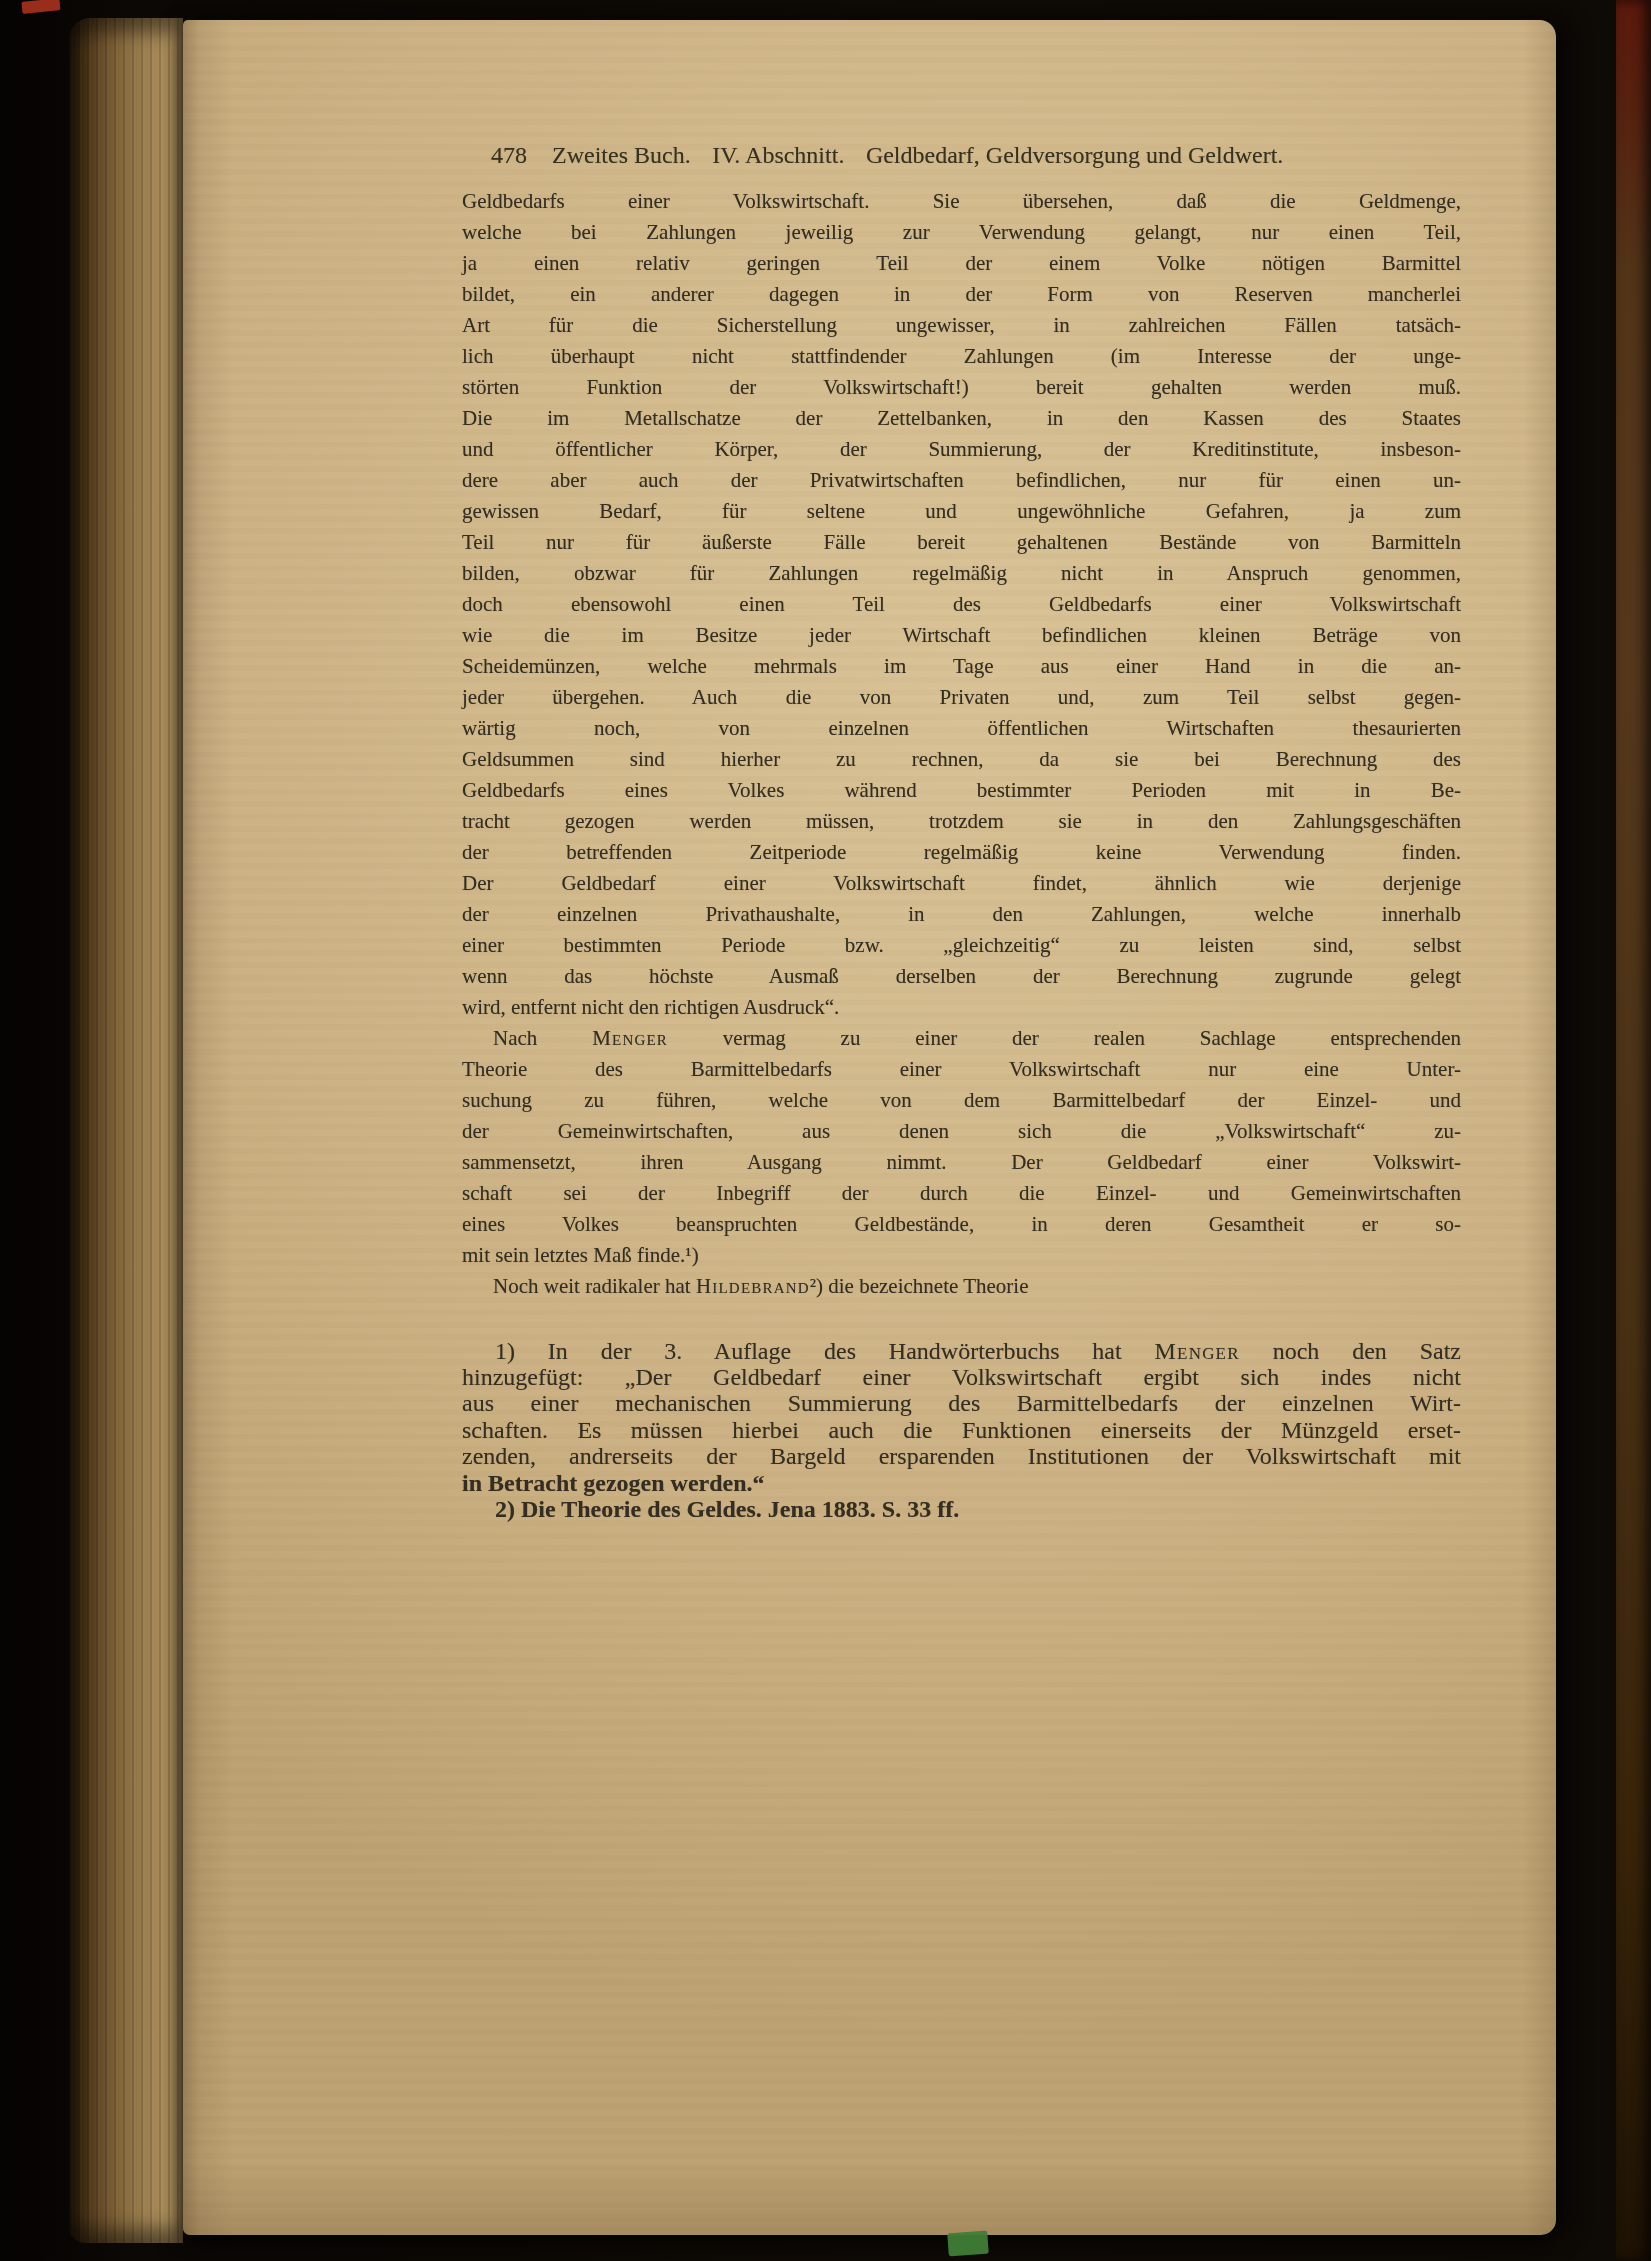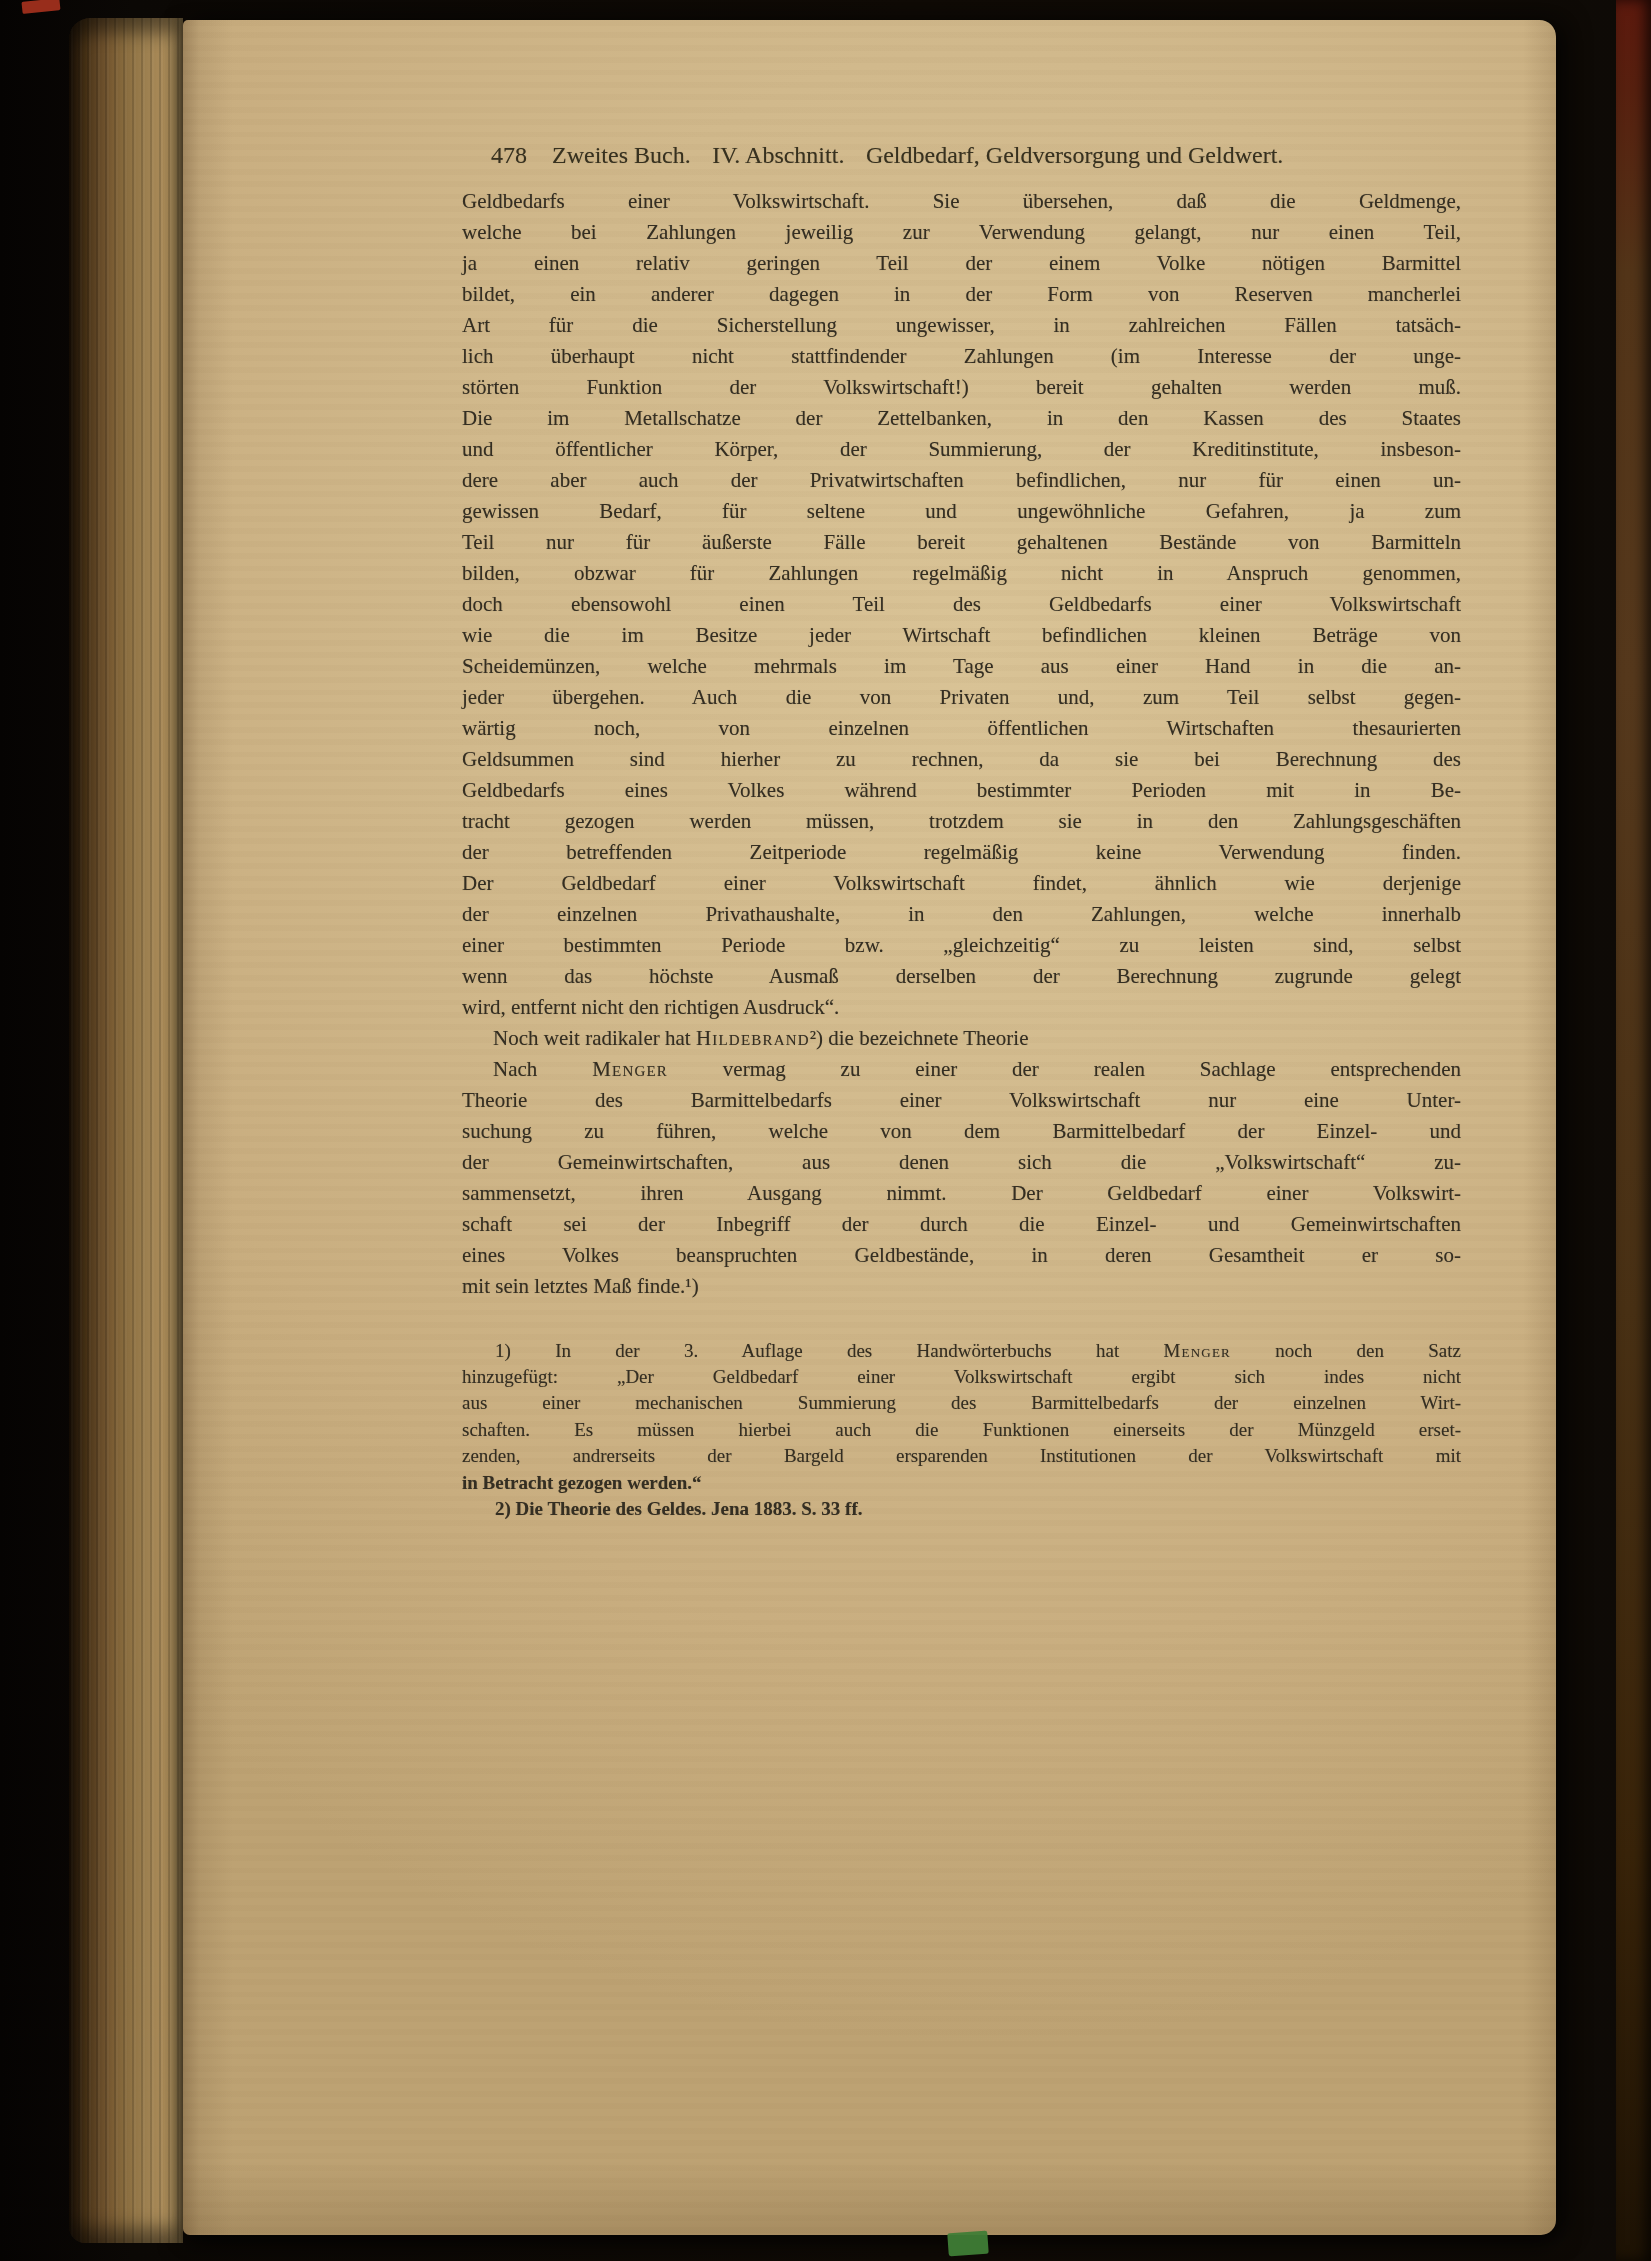--- a/index.html
+++ b/index.html
@@ -117,9 +117,6 @@
             <div class="line">wird, entfernt nicht den richtigen Ausdruck“.</div>
           </div>
         <div class="para indent-first">
-            <div class="line">Noch weit radikaler hat <span class="sc">Hildebrand</span>²) die bezeichnete Theorie</div>
-          </div>
-        <div class="para indent-first">
             <div class="line">Nach <span class="sc">Menger</span> vermag zu einer der realen Sachlage entsprechenden</div>
             <div class="line">Theorie des Barmittelbedarfs einer Volkswirtschaft nur eine Unter-</div>
             <div class="line">suchung zu führen, welche von dem Barmittelbedarf der Einzel- und</div>
@@ -128,6 +125,9 @@
             <div class="line">schaft sei der Inbegriff der durch die Einzel- und Gemeinwirtschaften</div>
             <div class="line">eines Volkes beanspruchten Geldbestände, in deren Gesamtheit er so-</div>
             <div class="line">mit sein letztes Maß finde.¹)</div>
+          </div>
+        <div class="para indent-first">
+            <div class="line">Noch weit radikaler hat <span class="sc">Hildebrand</span>²) die bezeichnete Theorie</div>
           </div>
       </main>
 

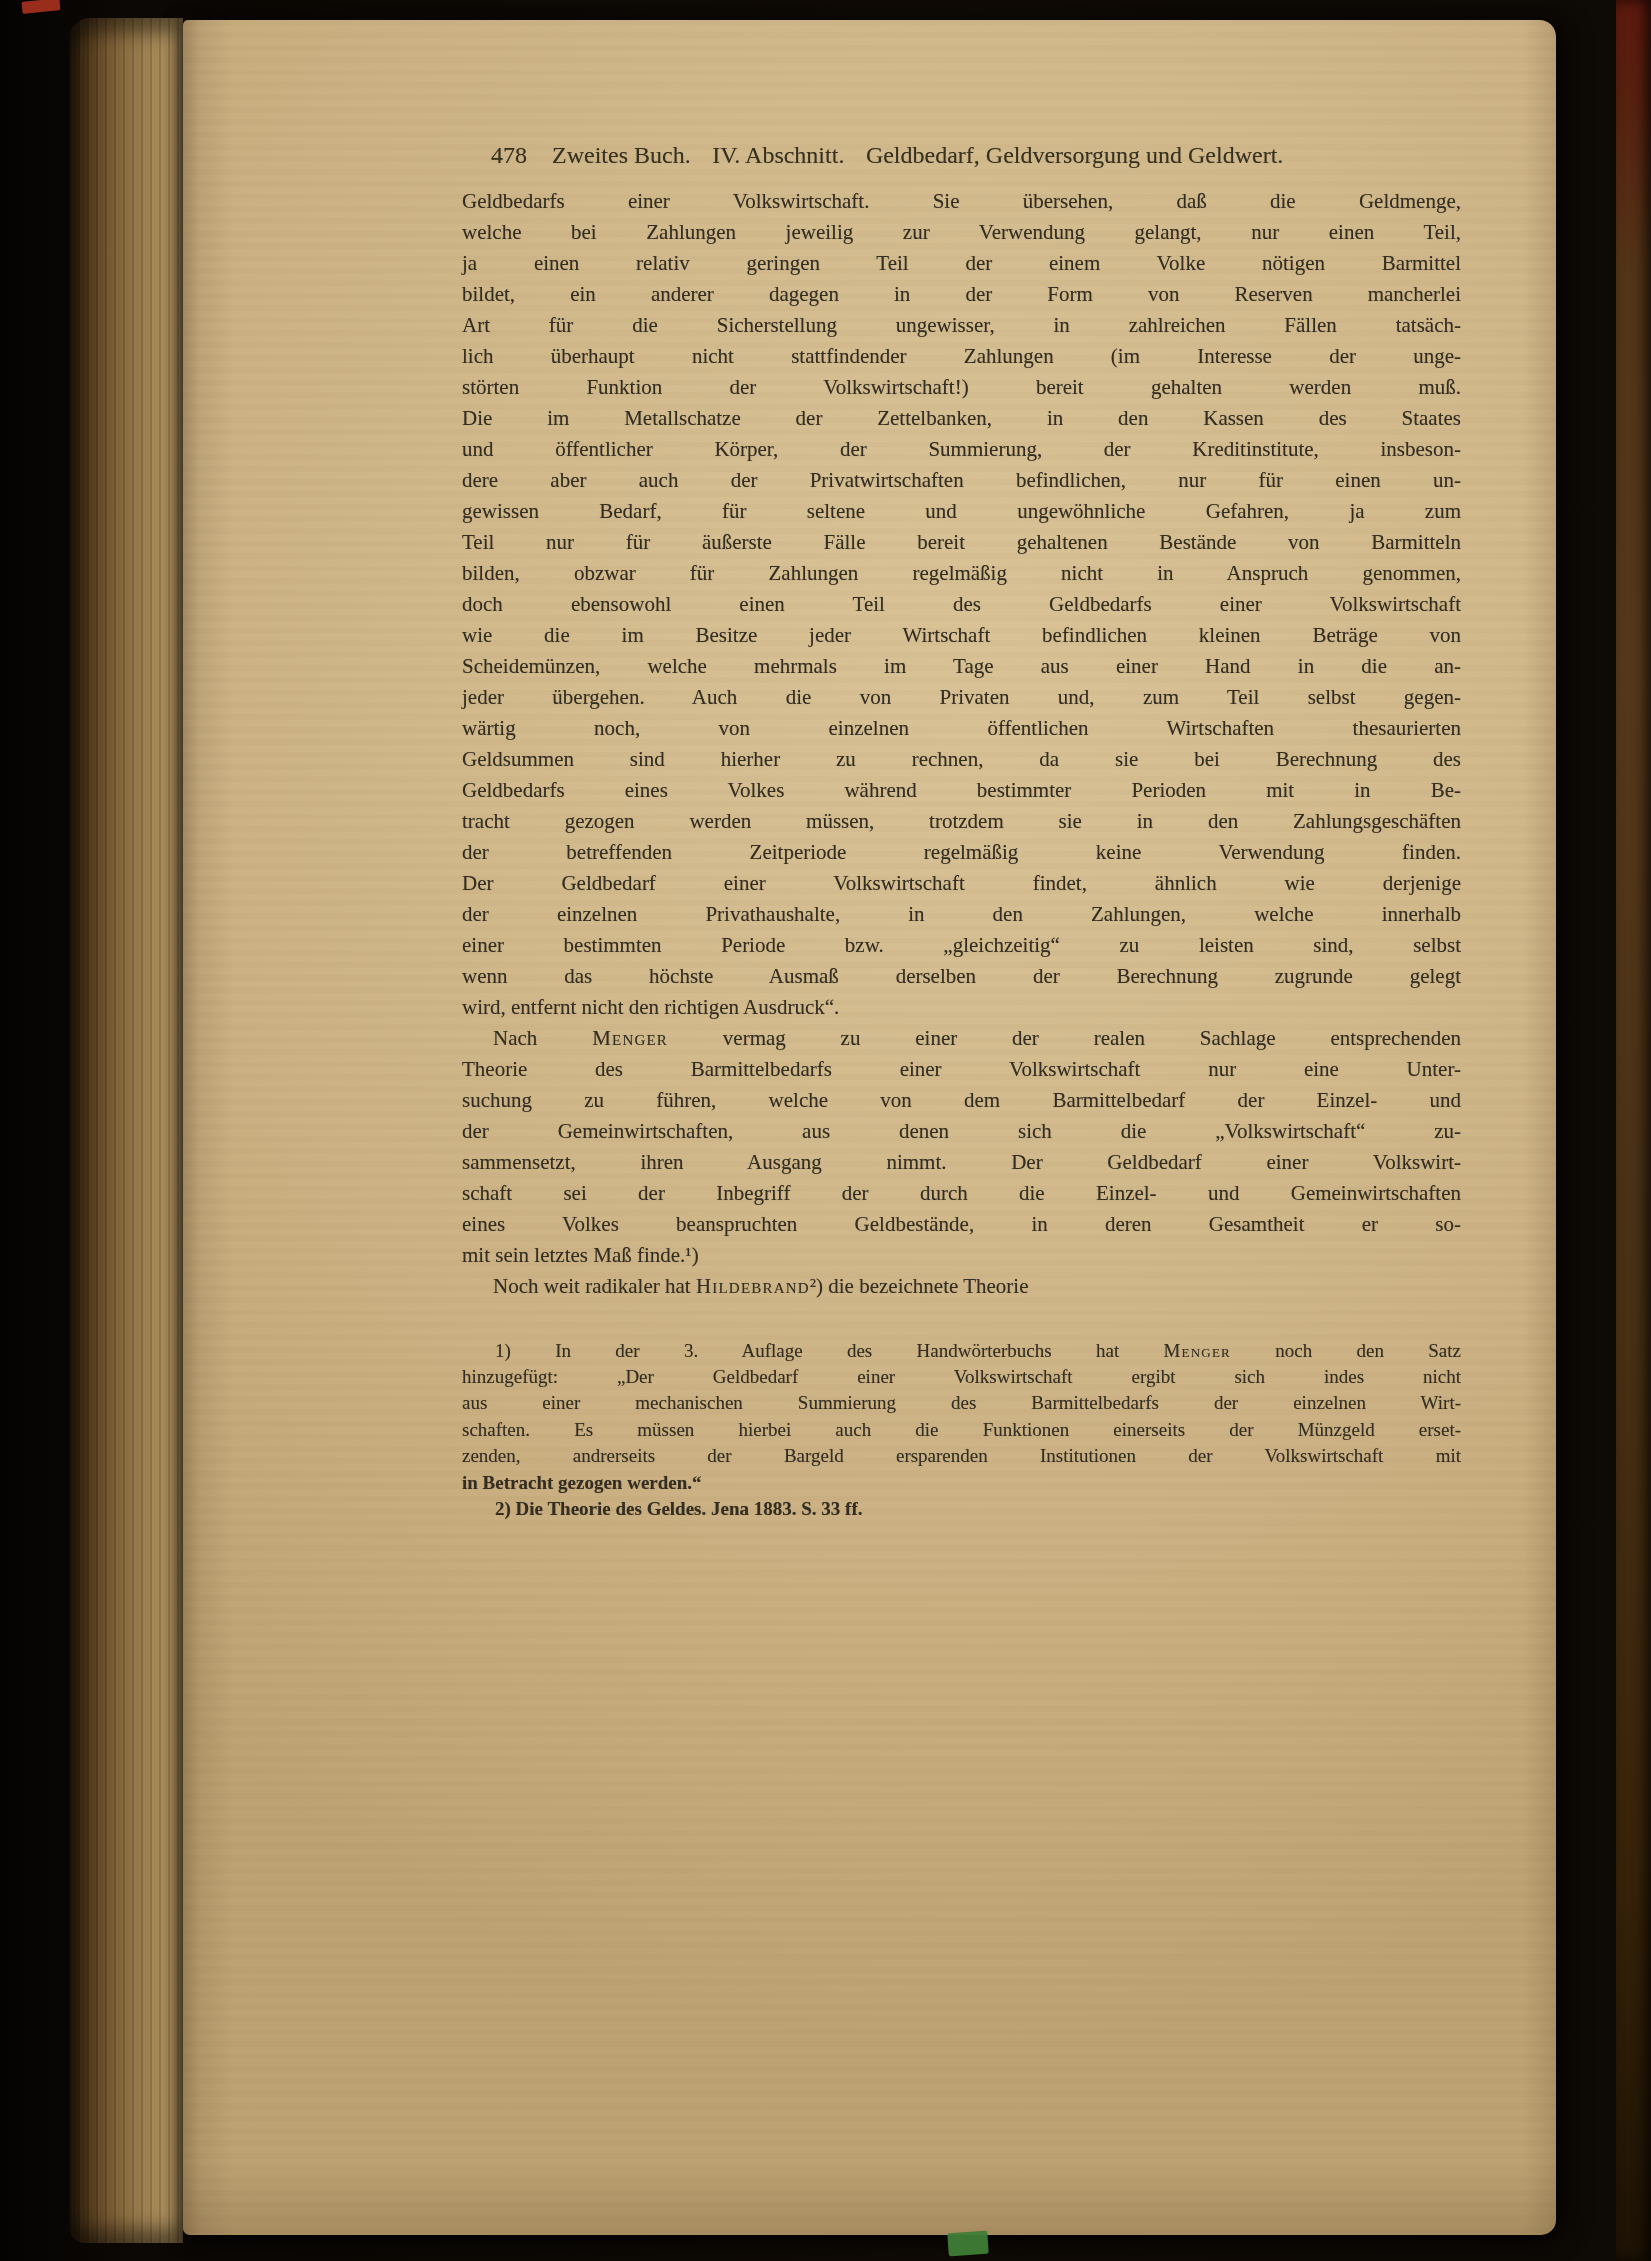--- a/index.html
+++ b/index.html
@@ -51,7 +51,7 @@
   .line { text-align:justify; text-align-last:justify; hyphens:none; }
   .para .line:last-child { text-align-last:left; }
   .para.indent-first .line:first-child { text-indent:31px; }
-  .footnotes { margin-top:36px; font-size:19px; line-height:26.4px; }
+  .footnotes { margin-top:36px; font-size:24px; line-height:26.4px; }
   .fnote .line:first-child { text-indent:33px; }
   .fnote .line:last-child { text-align-last:left;font-weight:bold; }
   .sc { font-variant:small-caps; letter-spacing:1.2px; }

